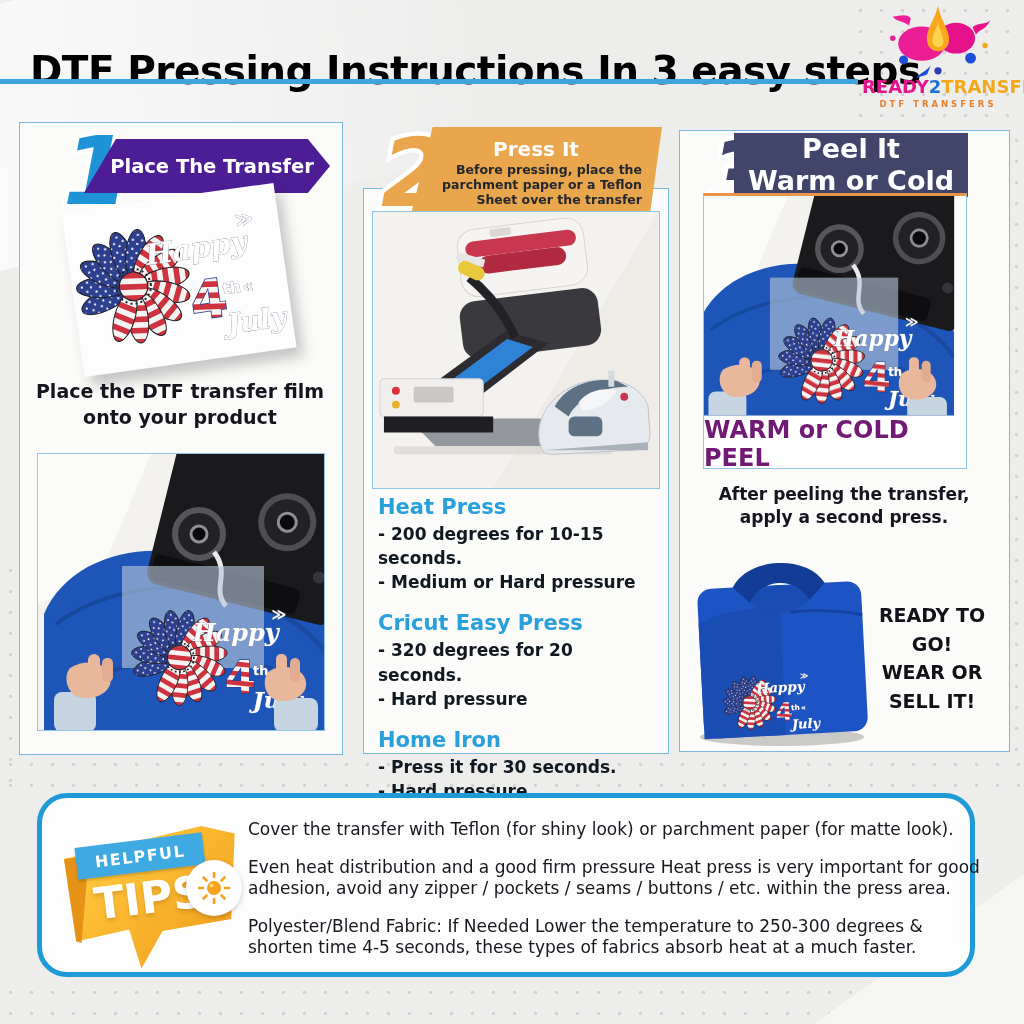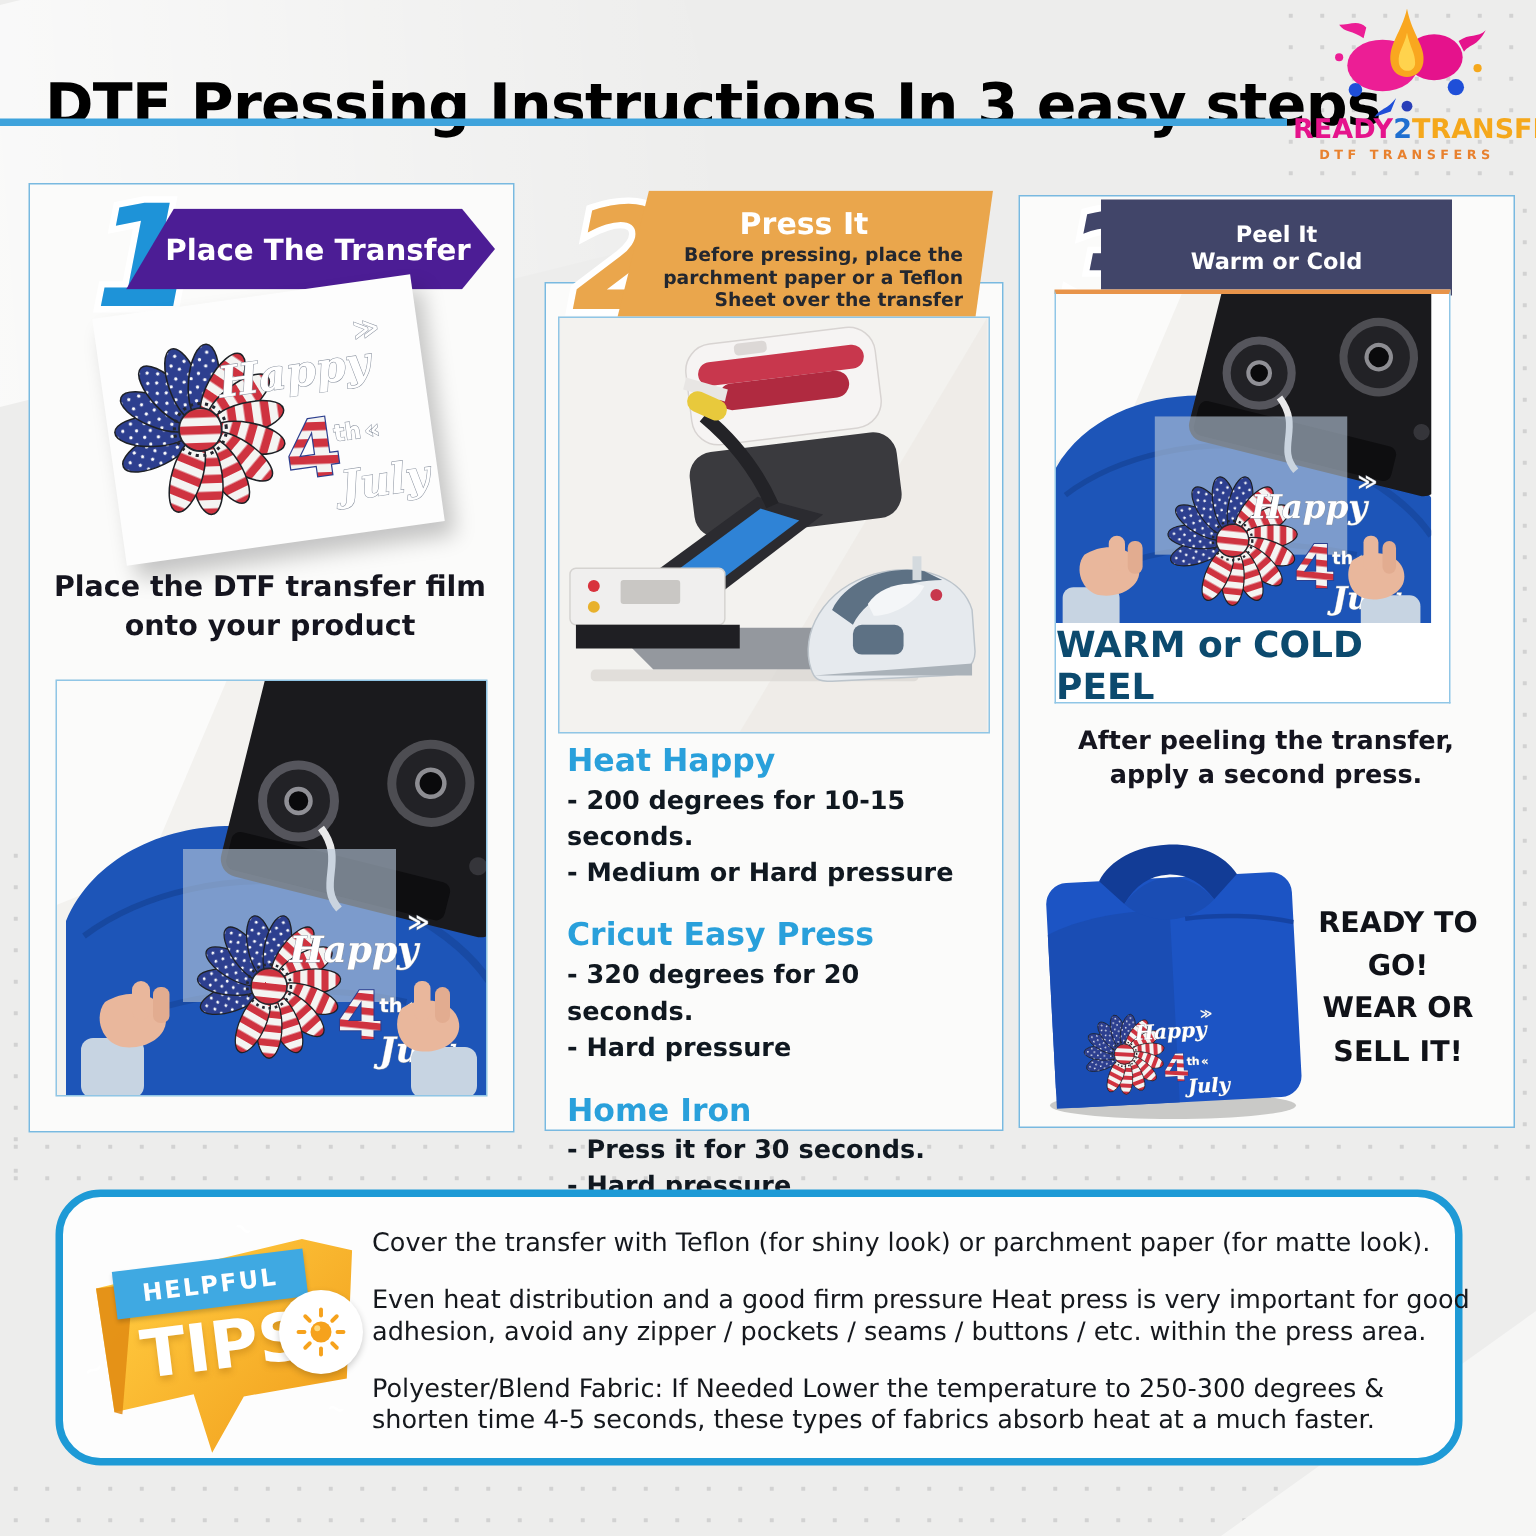--- a/index.html
+++ b/index.html
@@ -57,7 +57,7 @@
   .method .b{font-size:17px;font-weight:800;color:#101820;line-height:1.42;}
 
   
-  .p3-banner{left:54px;top:2px;width:234px;height:64px;background:#414569;flex-direction:column;line-height:1.2;font-size:15px;}
+  .p3-banner{left:54px;top:2px;width:234px;height:64px;background:#414569;flex-direction:column;line-height:1.2;font-size:27px;}
   .p3-frame{position:absolute;left:23px;top:62px;width:262px;height:272px;border:1px solid #90c6e6;
             border-top:3px solid #e8944a;background:#fff;overflow:hidden;}
   .p3-frame .scene{width:100%;height:226px;display:block;}

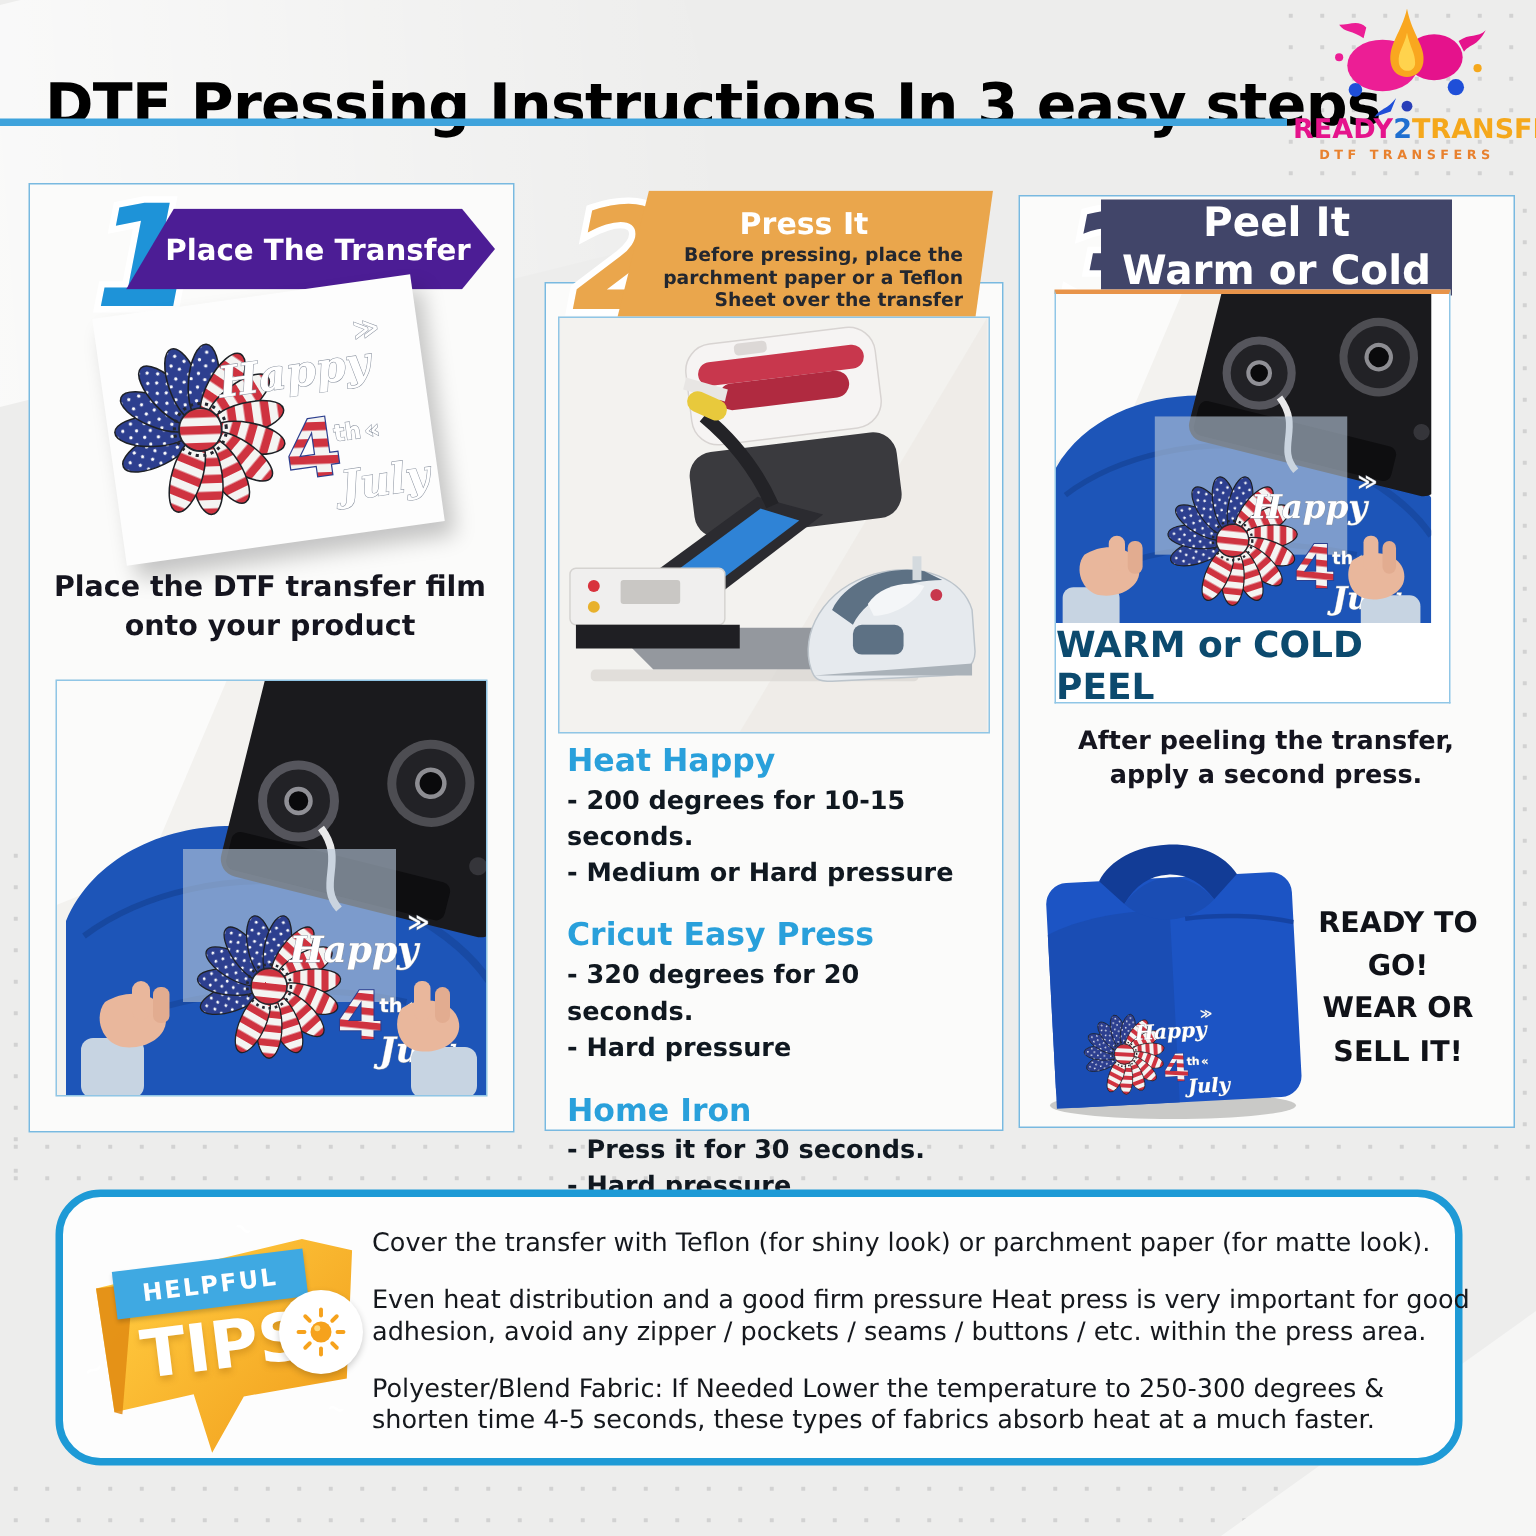--- a/index.html
+++ b/index.html
@@ -62,7 +62,7 @@
             border-top:3px solid #e8944a;background:#fff;overflow:hidden;}
   .p3-frame .scene{width:100%;height:226px;display:block;}
   .peel-caption{height:43px;display:flex;align-items:center;justify-content:center;
-                font-size:24px;font-weight:800;color:#0c4a6e;background:#fff;}
+                font-size:24px;font-weight:800;color:#701a75;background:#fff;}
   .after-text{position:absolute;left:24px;top:352px;width:280px;text-align:center;
               font-size:17px;font-weight:800;line-height:1.35;color:#15151f;}
   .folded{position:absolute;left:12px;top:418px;width:180px;height:200px;}

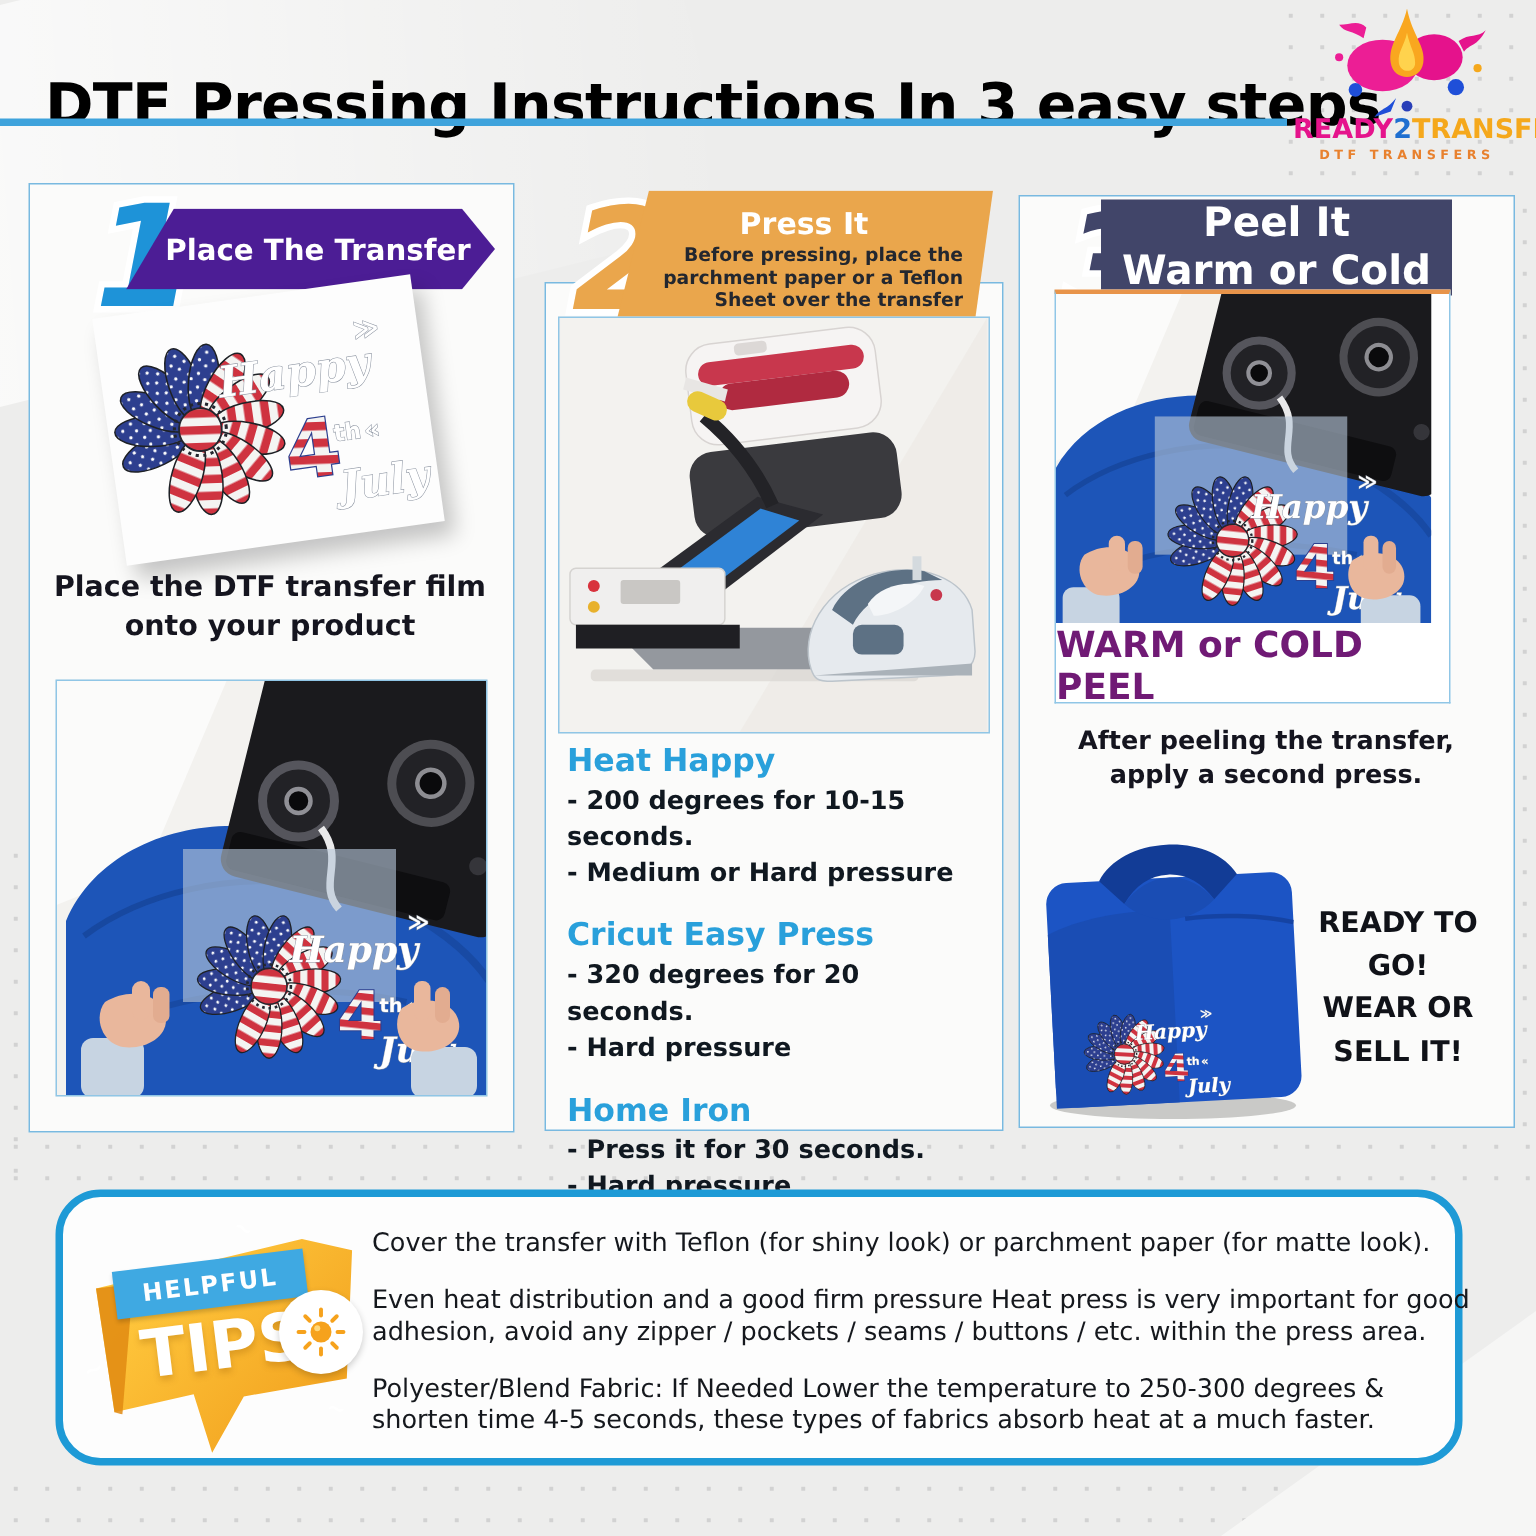--- a/index.html
+++ b/index.html
@@ -313,7 +313,7 @@
     </div>
     <div class="methods">
       <div class="method">
-        <h4>Heat Happy</h4>
+        <h4>Heat Press</h4>
         <div class="b">- 200 degrees for 10-15 seconds.</div>
         <div class="b">- Medium or Hard pressure</div>
       </div>

